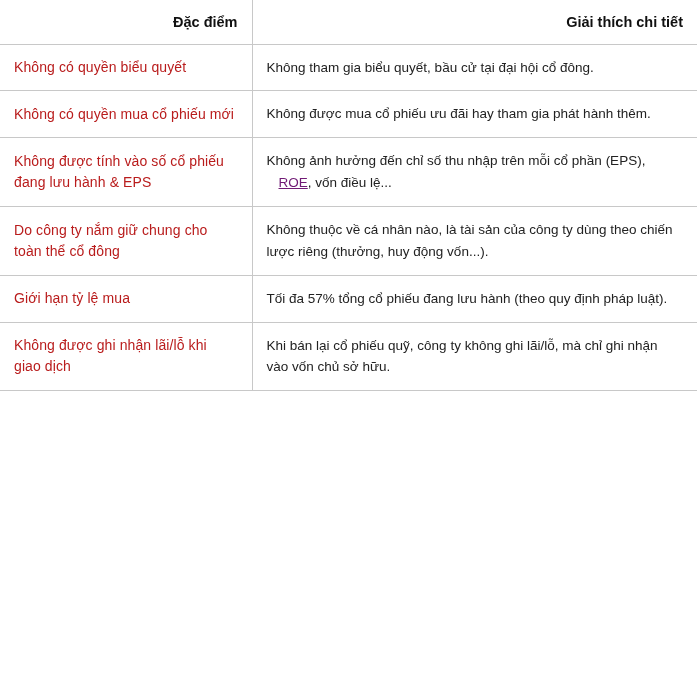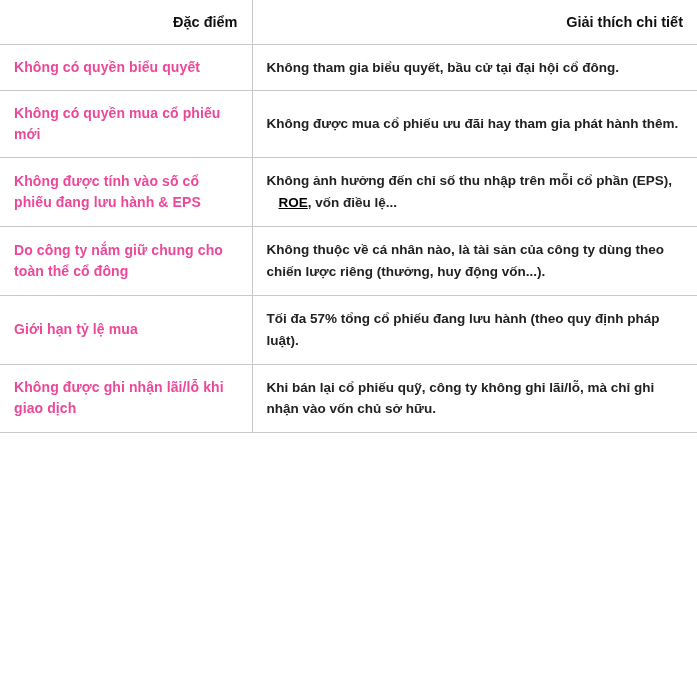--- a/index.html
+++ b/index.html
@@ -45,8 +45,8 @@
   }
   table.feature-table tbody td.cell-feature {
     font-size: 14px;
-    font-weight: bold;
-    color: #ec4899;
+    font-weight: normal;
+    color: #b91c1c;
     line-height: 1.5;
     letter-spacing: 0.1px;
   }

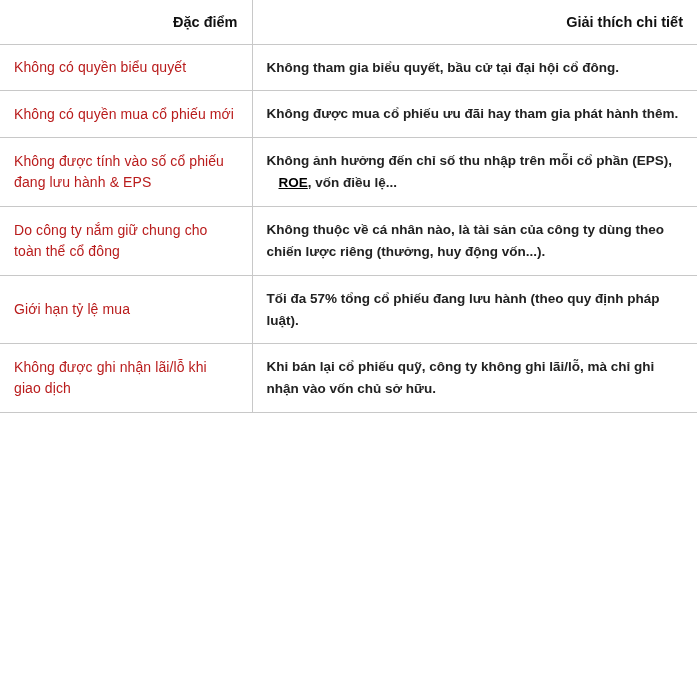--- a/index.html
+++ b/index.html
@@ -52,7 +52,7 @@
   }
   table.feature-table tbody td.cell-explain {
     font-size: 13.5px;
-    font-weight: bold;
+    font-weight: normal;
     color: #222222;
     line-height: 1.62;
   }

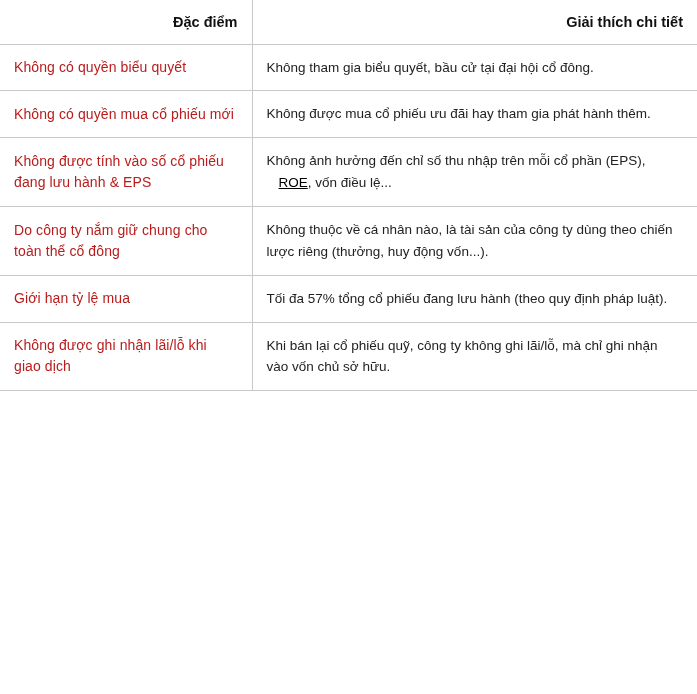--- a/index.html
+++ b/index.html
@@ -62,7 +62,7 @@
   table.feature-table thead tr > * { border-top: none; }
 
   a.inline-link {
-    color: #000000;
+    color: #701a75;
     text-decoration: underline;
     margin-left: 12px;
   }

